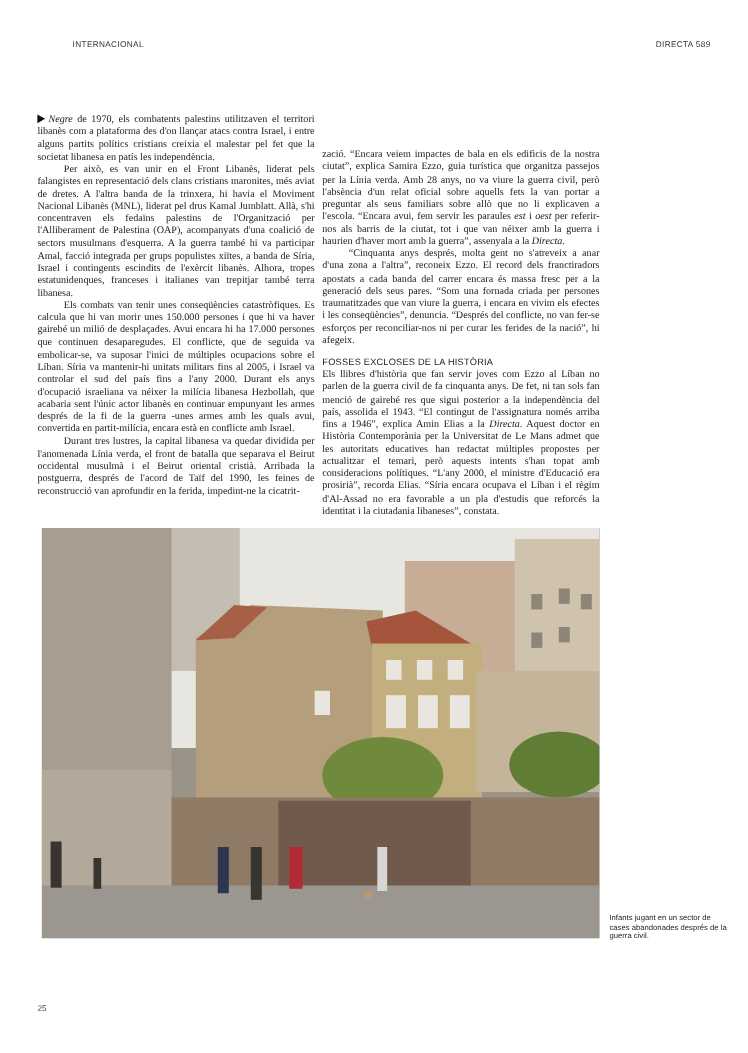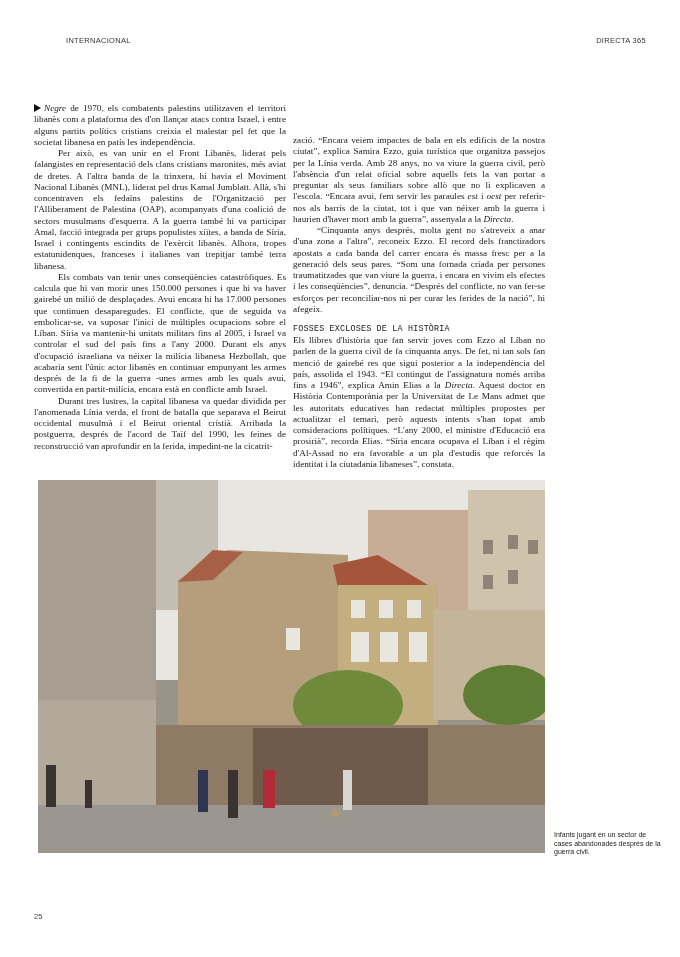--- a/index.html
+++ b/index.html
@@ -25,7 +25,7 @@
 <body>
 
 <div class="running-head rh-left">INTERNACIONAL</div>
-<div class="running-head rh-right">DIRECTA 365</div>
+<div class="running-head rh-right">DIRECTA 589</div>
 
 <div class="col col-left">
   <p class="noindent"><span class="arrow"></span><em>Negre</em><span> de 1970, els combatents palestins utilitzaven el territori libanès com a plataforma des d'on llançar atacs contra Israel, i entre alguns partits polítics cristians creixia el malestar pel fet que la societat libanesa en patís les independència.</span></p>

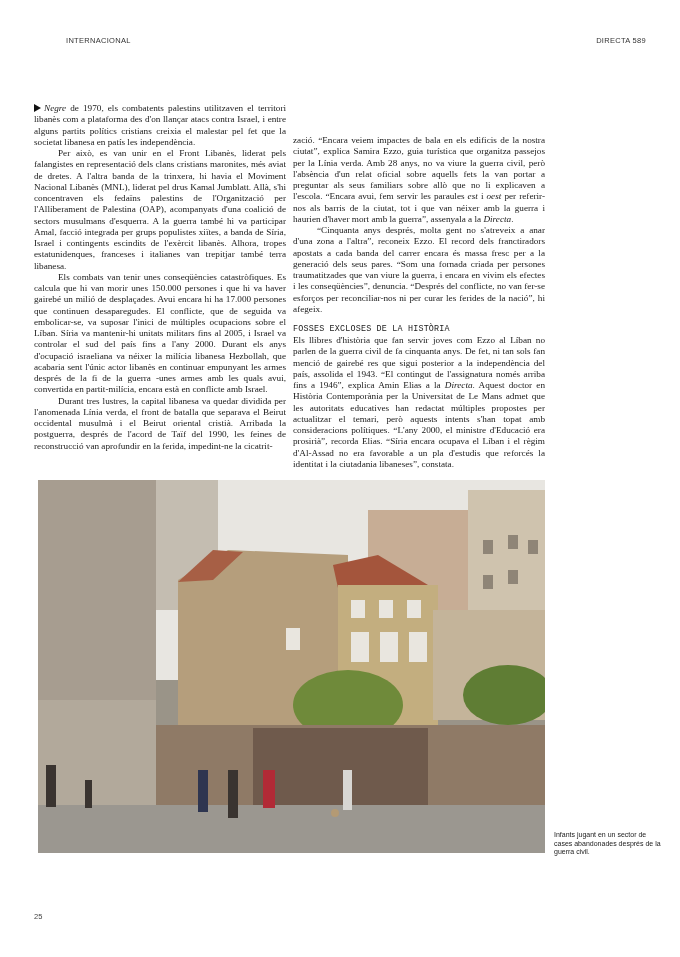--- a/index.html
+++ b/index.html
@@ -13,7 +13,7 @@
   .col p { margin:0; }
   .col p.indent { text-indent:24px; }
   .col p.noindent { text-indent:0; }
-  .subhead { font-family:Liberation Mono, monospace; font-size:8.4px; letter-spacing:0.2px; margin-top:9px !important; line-height:11px; }
+  .subhead { font-family:Liberation Sans, sans-serif; font-size:8.4px; letter-spacing:0.2px; margin-top:9px !important; line-height:11px; }
   .arrow { display:inline-block; width:0; height:0; border-top:4px solid transparent; border-bottom:4px solid transparent; border-left:7px solid #111; margin-right:3px; vertical-align:-1px; }
   em { }
   .photo { position:absolute; left:38px; top:480px; width:507px; height:373px; overflow:hidden; background:#9a9488; }

